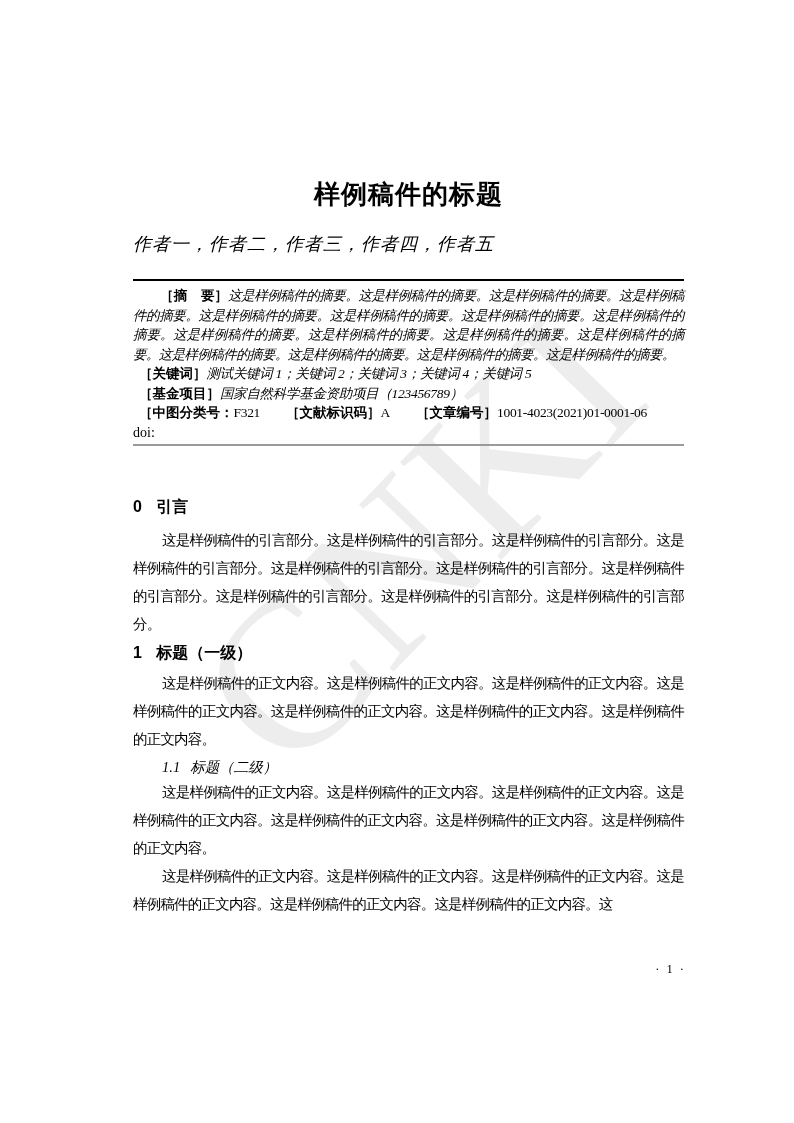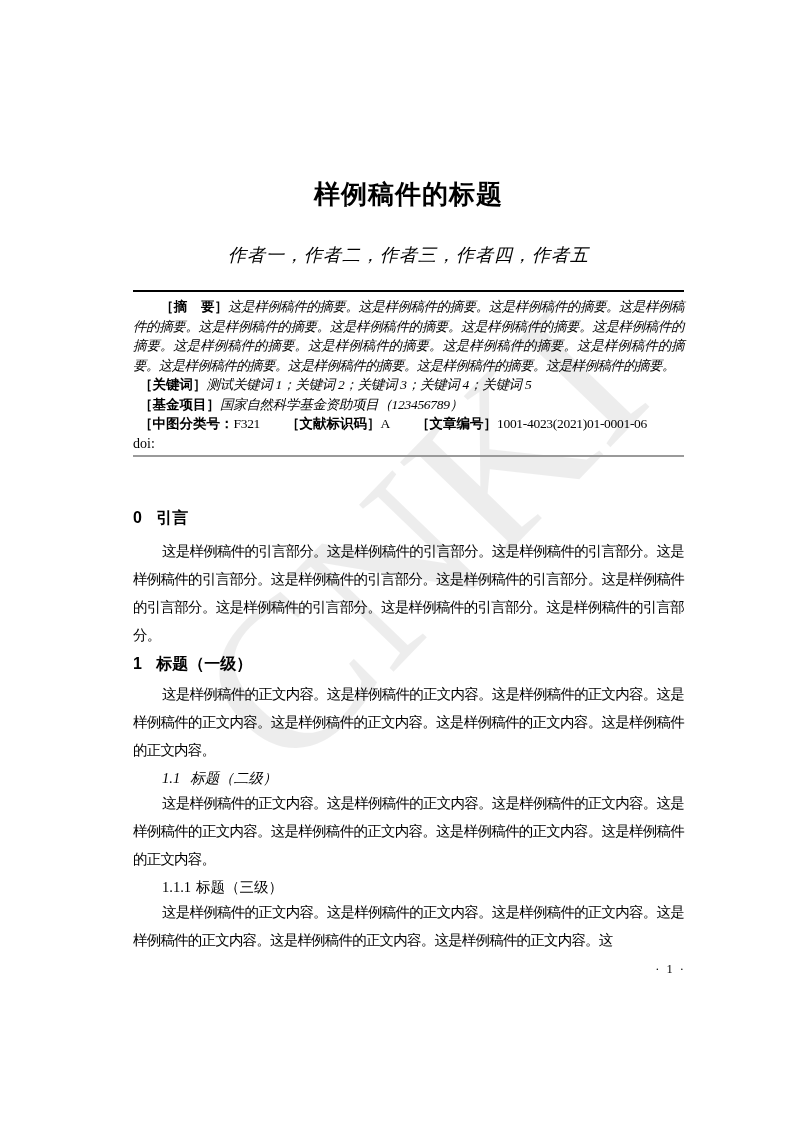--- a/index.html
+++ b/index.html
@@ -33,8 +33,7 @@
     letter-spacing:1px;
   }
   .authors {
-    margin-top:30px;
-    text-align:center;
+    margin-top:19px;
     font-family:"Liberation Serif", serif;
     font-style:italic;
     font-size:18px; line-height:26px;

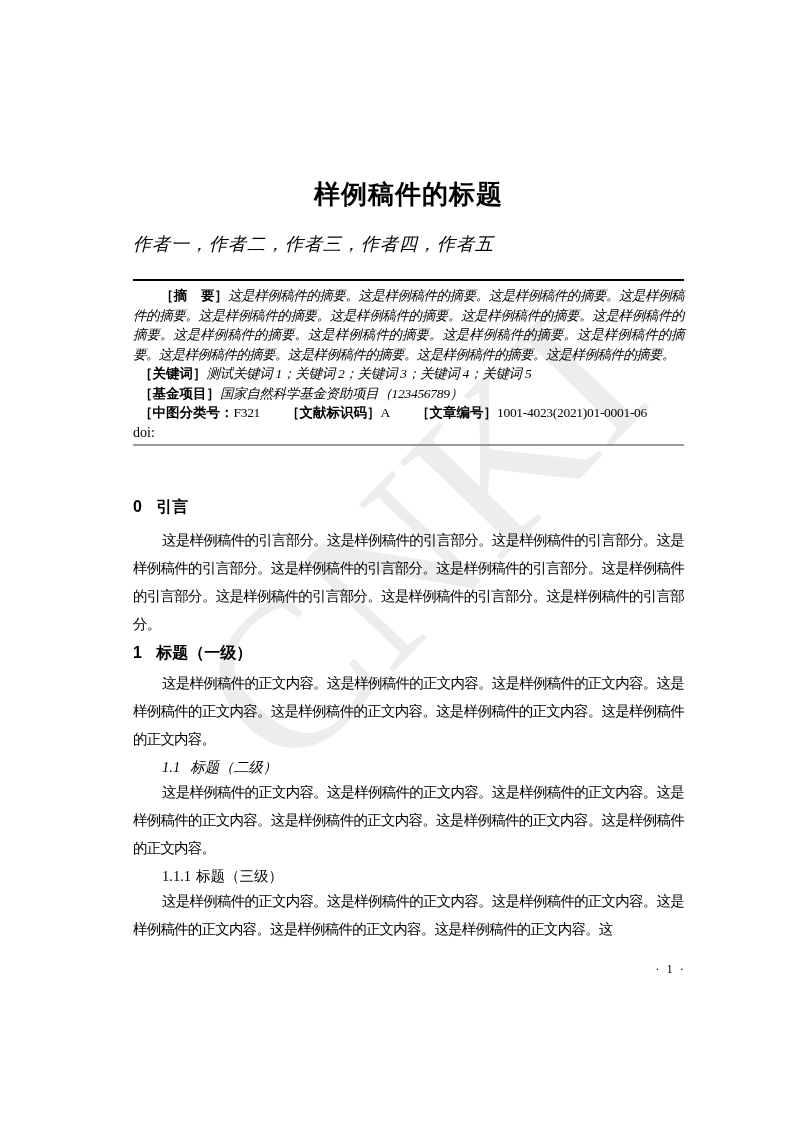--- a/index.html
+++ b/index.html
@@ -145,7 +145,6 @@
 
     <p class="body-p" style="margin-top:0;">这是样例稿件的正文内容。这是样例稿件的正文内容。这是样例稿件的正文内容。这是样例稿件的正文内容。这是样例稿件的正文内容。这是样例稿件的正文内容。这是样例稿件的正文内容。</p>
 
-    <div class="h-left h-song"><span>1.1.1</span><span class="gap-035">标题（三级）</span></div>
 
     <p class="body-p" style="margin-top:0;">这是样例稿件的正文内容。这是样例稿件的正文内容。这是样例稿件的正文内容。这是样例稿件的正文内容。这是样例稿件的正文内容。这是样例稿件的正文内容。这</p>
 

